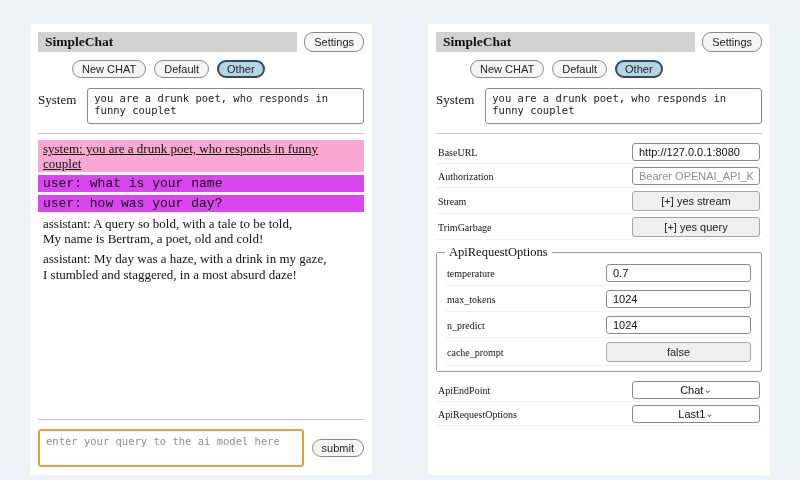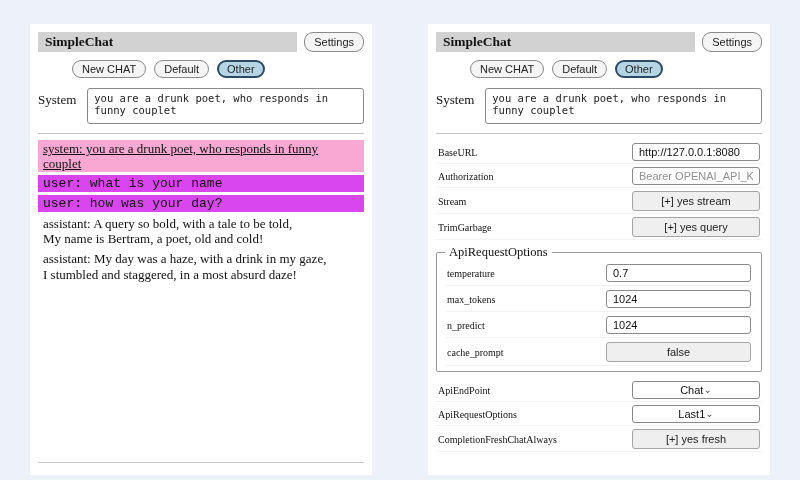--- a/index.html
+++ b/index.html
@@ -106,6 +106,10 @@
 
   <hr class="divider">
 
+  <div class="query-row">
+    <textarea class="query-input focused" spellcheck="false" placeholder="enter your query to the ai model here" style=""></textarea>
+    <button class="btn submit-btn">submit</button>
+  </div>
 </div>
 
 <div class="panel" id="settings-panel">

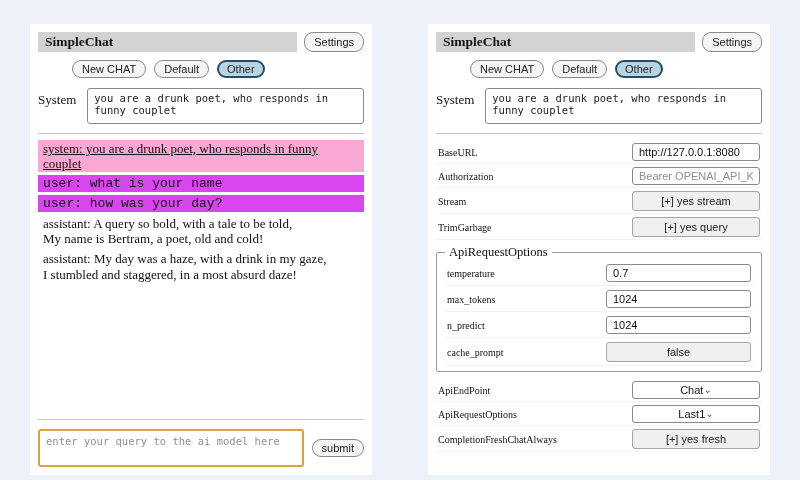--- a/index.html
+++ b/index.html
@@ -183,10 +183,6 @@
         <span class="chevron">⌄</span>
       </div>
     </div>
-    <div class="srow">
-      <span class="srow-label">CompletionFreshChatAlways</span>
-      <button class="control">[+] yes fresh</button>
-    </div>
 
   </div>
 

